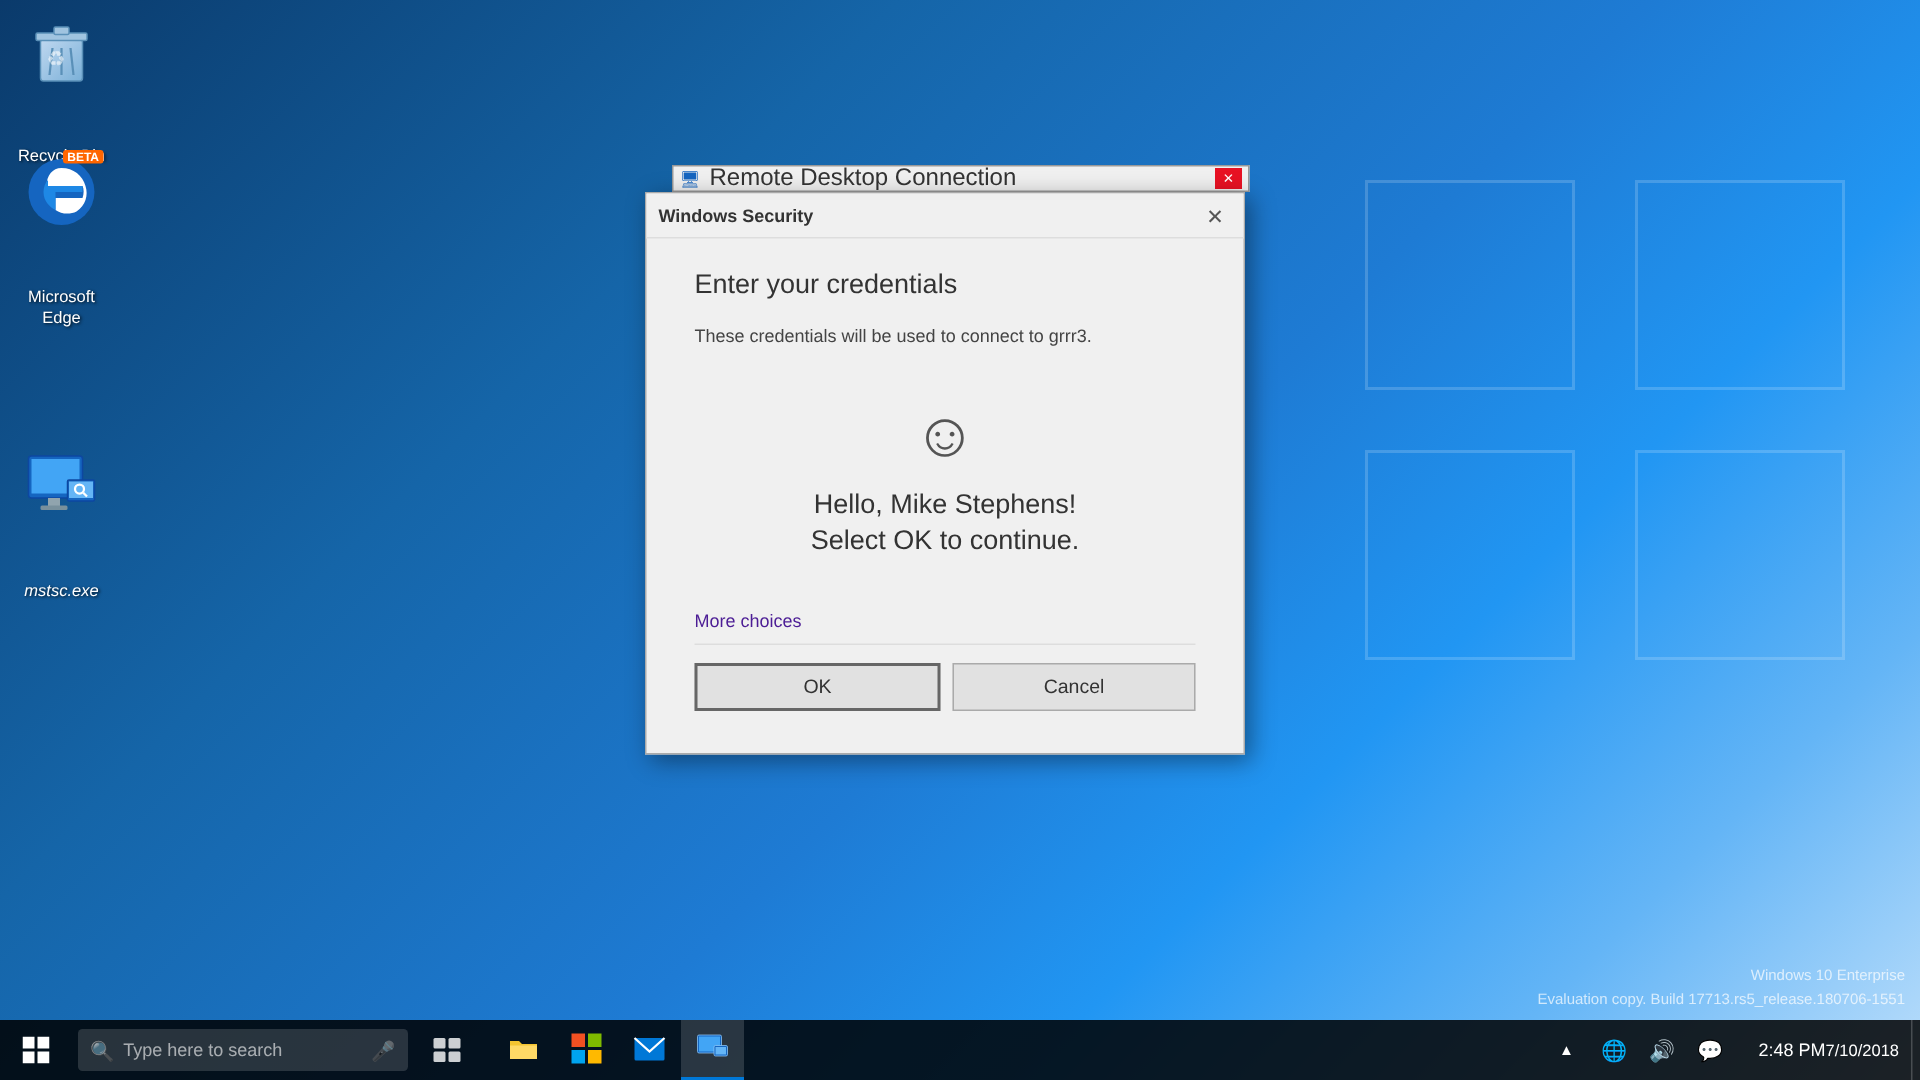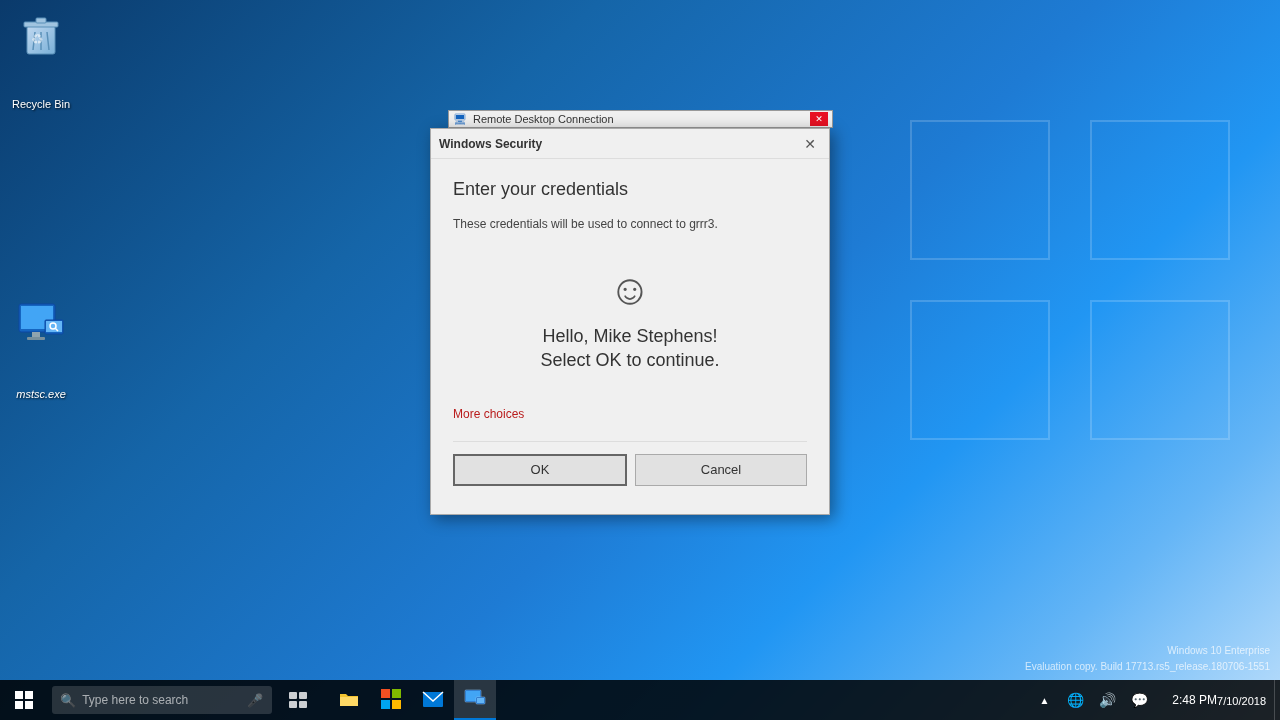--- a/index.html
+++ b/index.html
@@ -461,6 +461,18 @@
     <span class="icon-label">Recycle Bin</span>
   </div>
 
+  <div class="desktop-icon" style="top:100px; left:1px;">
+    <div class="icon-img" style="position:relative;">
+      <svg viewBox="0 0 48 48" xmlns="http://www.w3.org/2000/svg" width="48" height="48">
+        <circle cx="24" cy="24" r="22" fill="#1565c0"></circle>
+        <path d="M24 8 C32 8, 38 13, 40 20 L14 20 C14 13, 18 8, 24 8 Z" fill="white"></path>
+        <path d="M40 20 C42 26, 40 33, 34 37 C30 39, 24 39, 20 36 L20 28 L38 28 C39 25, 39 22, 38 20 Z" fill="white"></path>
+        <path d="M20 36 C16 34, 12 30, 12 24 C12 21, 13 18, 15 16 L15 20 L38 20 L38 24 L20 24 Z" fill="#1e88e5"></path>
+      </svg>
+      <span class="edge-icon-badge">BETA</span>
+    </div>
+    <span class="icon-label">Microsoft Edge</span>
+  </div>
 
   <div class="desktop-icon" style="top:296px; left:1px;font-style:italic;">
     <div class="icon-img">

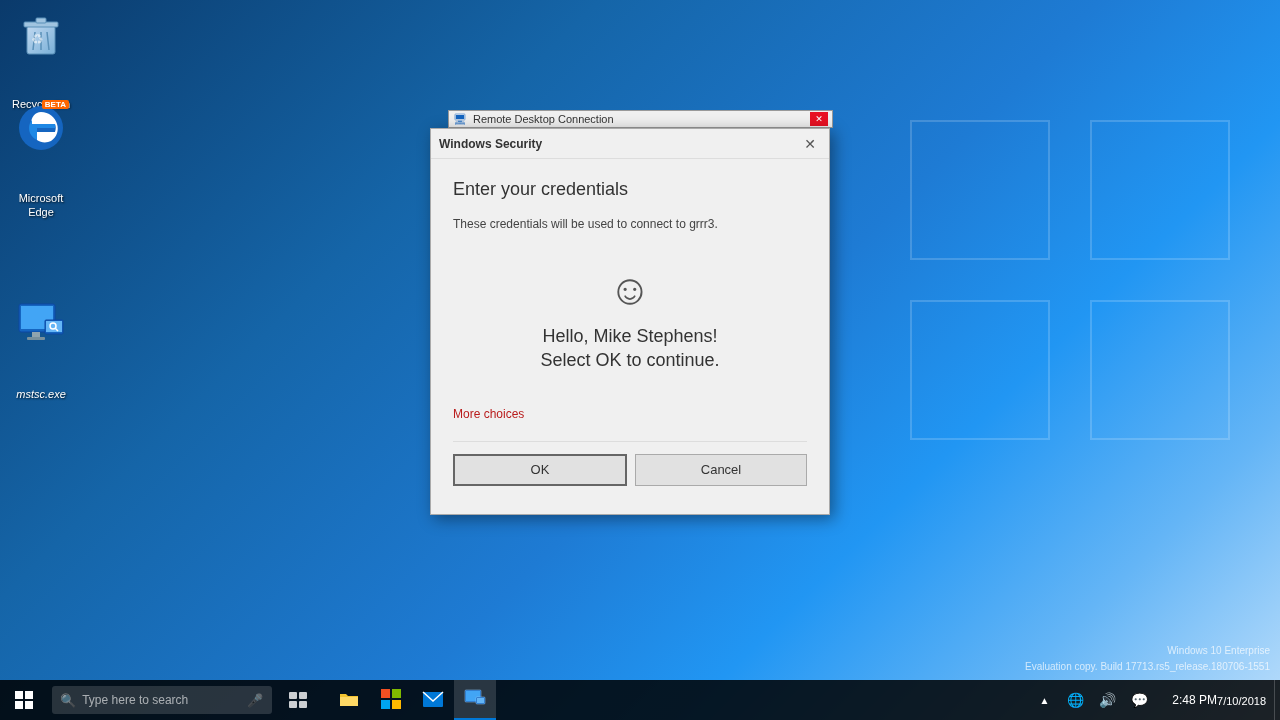--- a/index.html
+++ b/index.html
@@ -250,7 +250,7 @@
     }
 
     .rdp-title-text {
-      font-size: 11px;
+      font-size: 16px;
       color: #333;
       flex: 1;
       overflow: hidden;

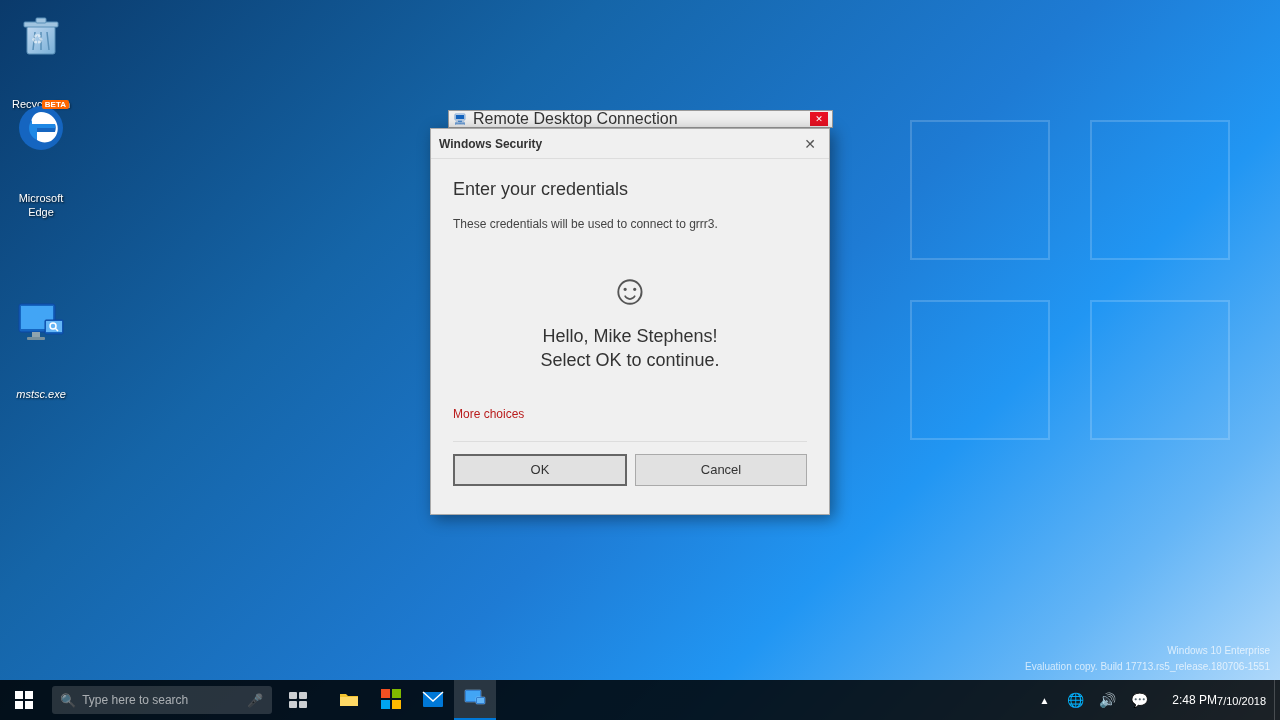--- a/index.html
+++ b/index.html
@@ -312,7 +312,7 @@
     }
 
     .dialog-body {
-      padding: 20px 22px;
+      padding: 20px 32px;
     }
 
     .dialog-heading {

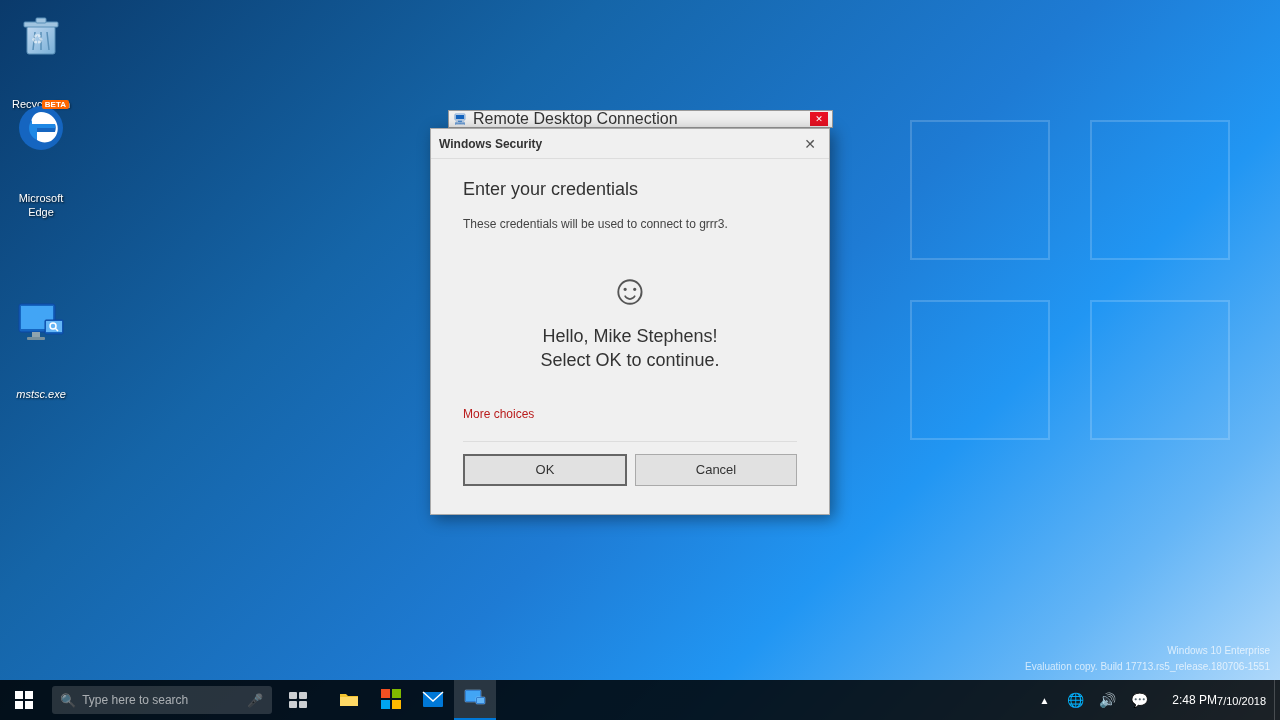--- a/index.html
+++ b/index.html
@@ -356,12 +356,12 @@
     }
 
     .more-choices-link {
-      color: #b91c1c;
+      color: #4c1d95;
       font-size: 12px;
       cursor: pointer;
       text-decoration: none;
       display: block;
-      margin-bottom: 20px;
+      margin-bottom: 8px;
     }
 
     .dialog-buttons {

